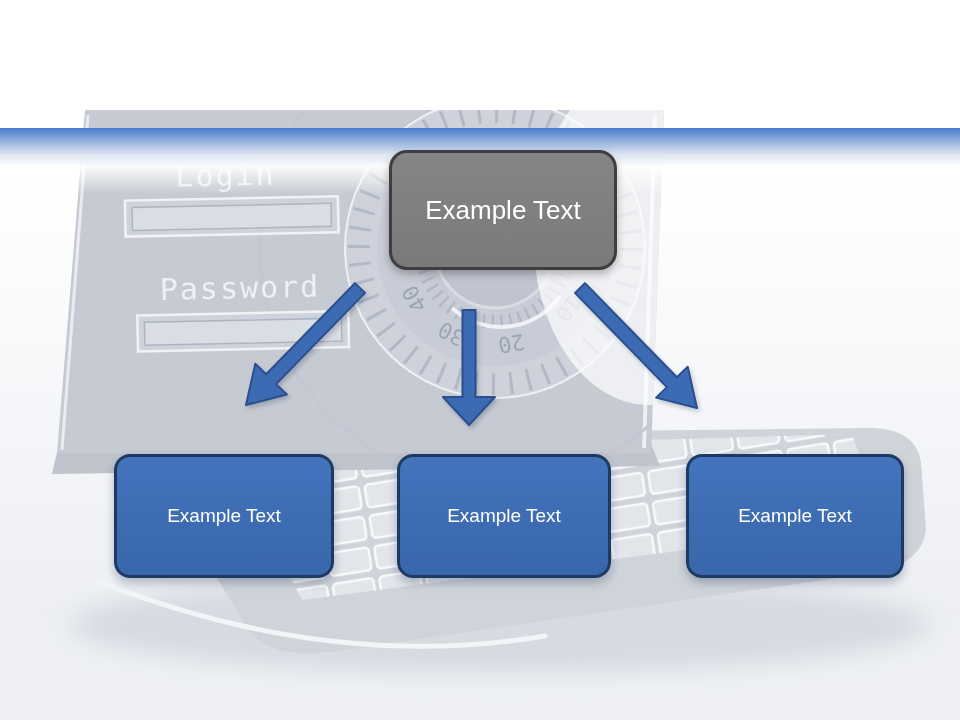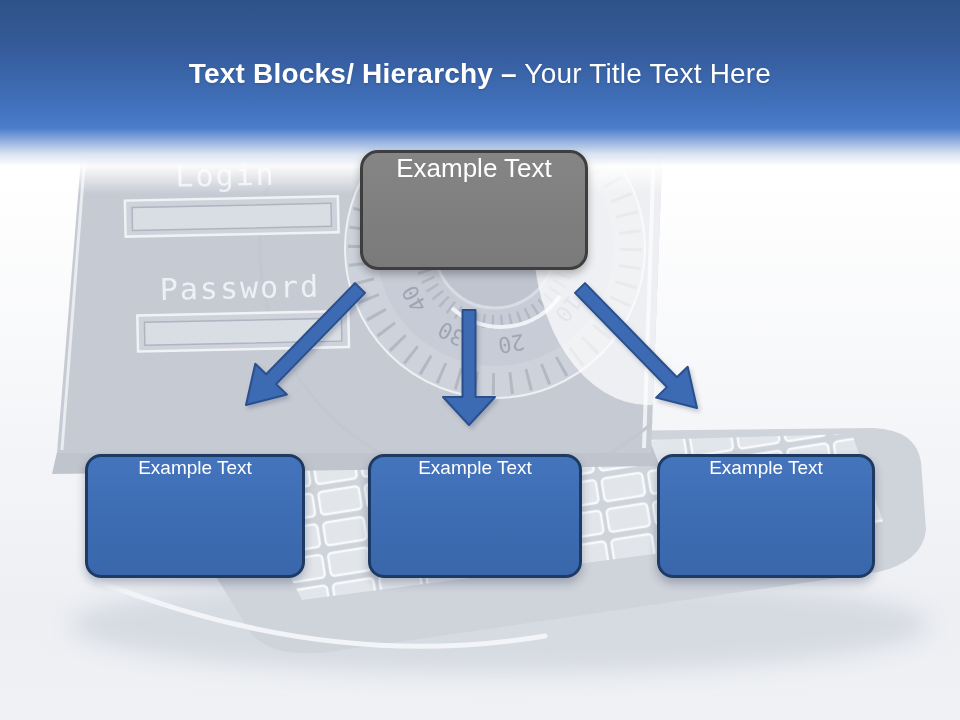--- a/index.html
+++ b/index.html
@@ -116,12 +116,6 @@
 
   <div class="header-fade"></div>
 
-  <div class="header">
-    <div class="slide-title">
-      <span class="t-bold">Text Blocks/ Hierarchy –</span>
-      <span class="t-light">Your Title Text Here</span>
-    </div>
-  </div>
 
   <svg class="arrow-layer" width="960" height="720" viewBox="0 0 960 720">
     <g fill="#3c6bb3" stroke="#2a4f8c" stroke-width="2" stroke-linejoin="round" style="filter:drop-shadow(2px 3px 2px rgba(30,50,80,0.25));">

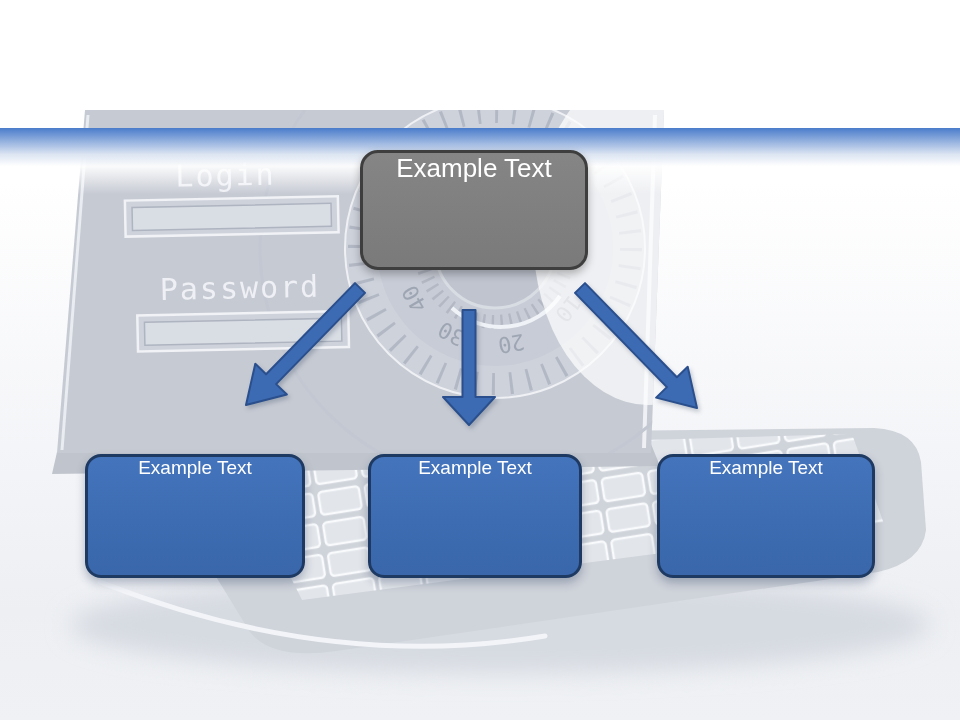--- a/index.html
+++ b/index.html
@@ -29,8 +29,8 @@
   .bg-art{position:absolute;left:0;top:0;width:960px;height:720px;}
   
   .node{
-    position:absolute;display:flex;align-items:flex-start;justify-content:center;
-    color:#ffffff;text-align:center;box-sizing:border-box;
+    position:absolute;display:flex;align-items:center;justify-content:center;
+    color:#ffffff;text-align:center;box-sizing:border-box;margin-left:29px;
   }
   .node-root{
     left:360px;top:150px;width:228px;height:120px;

